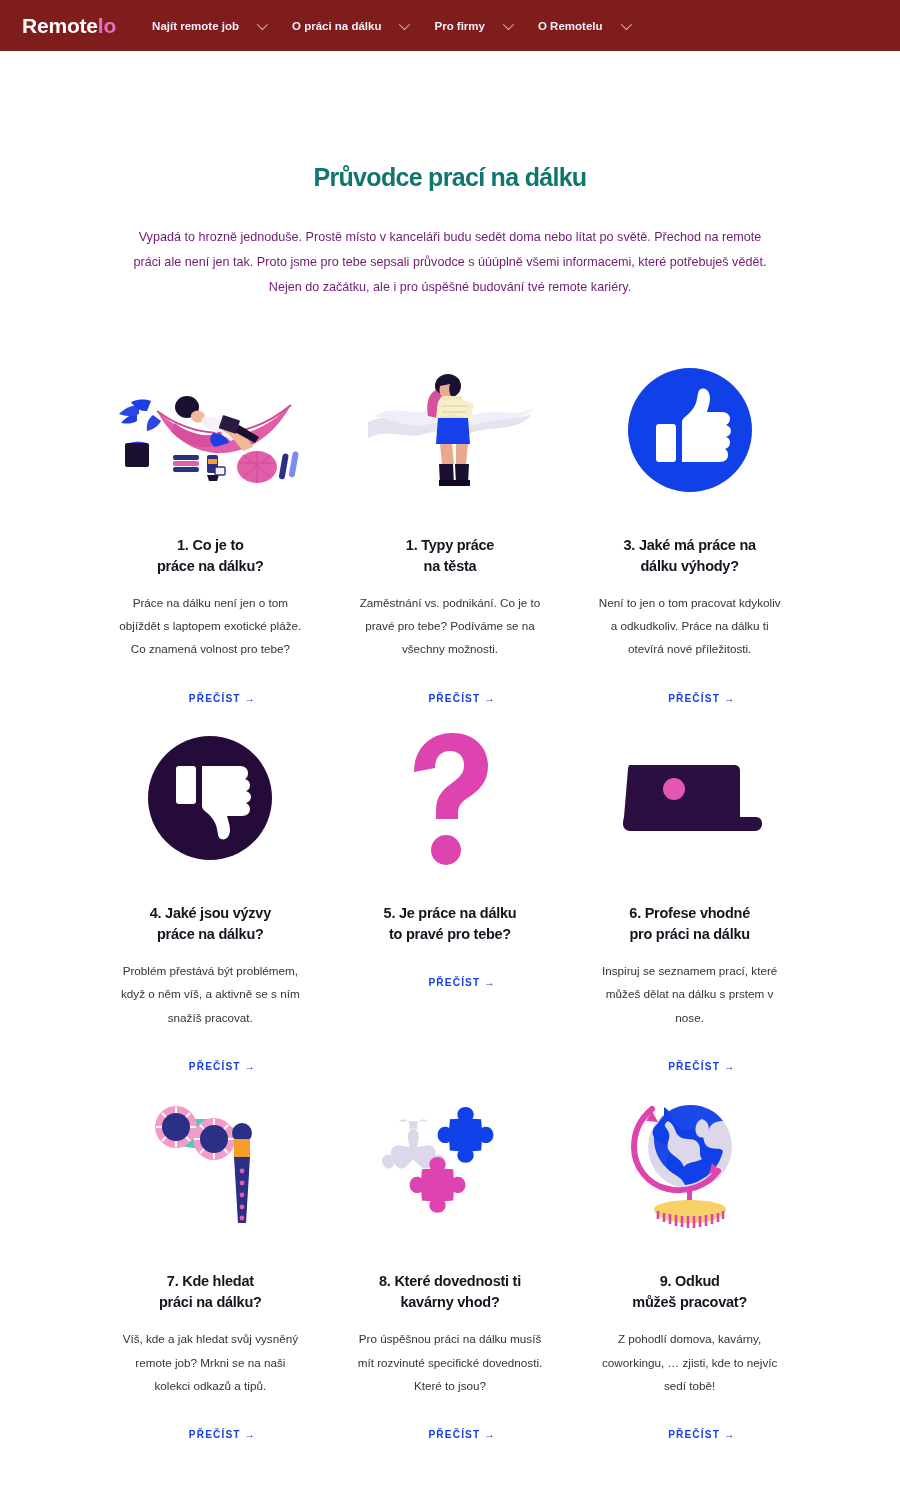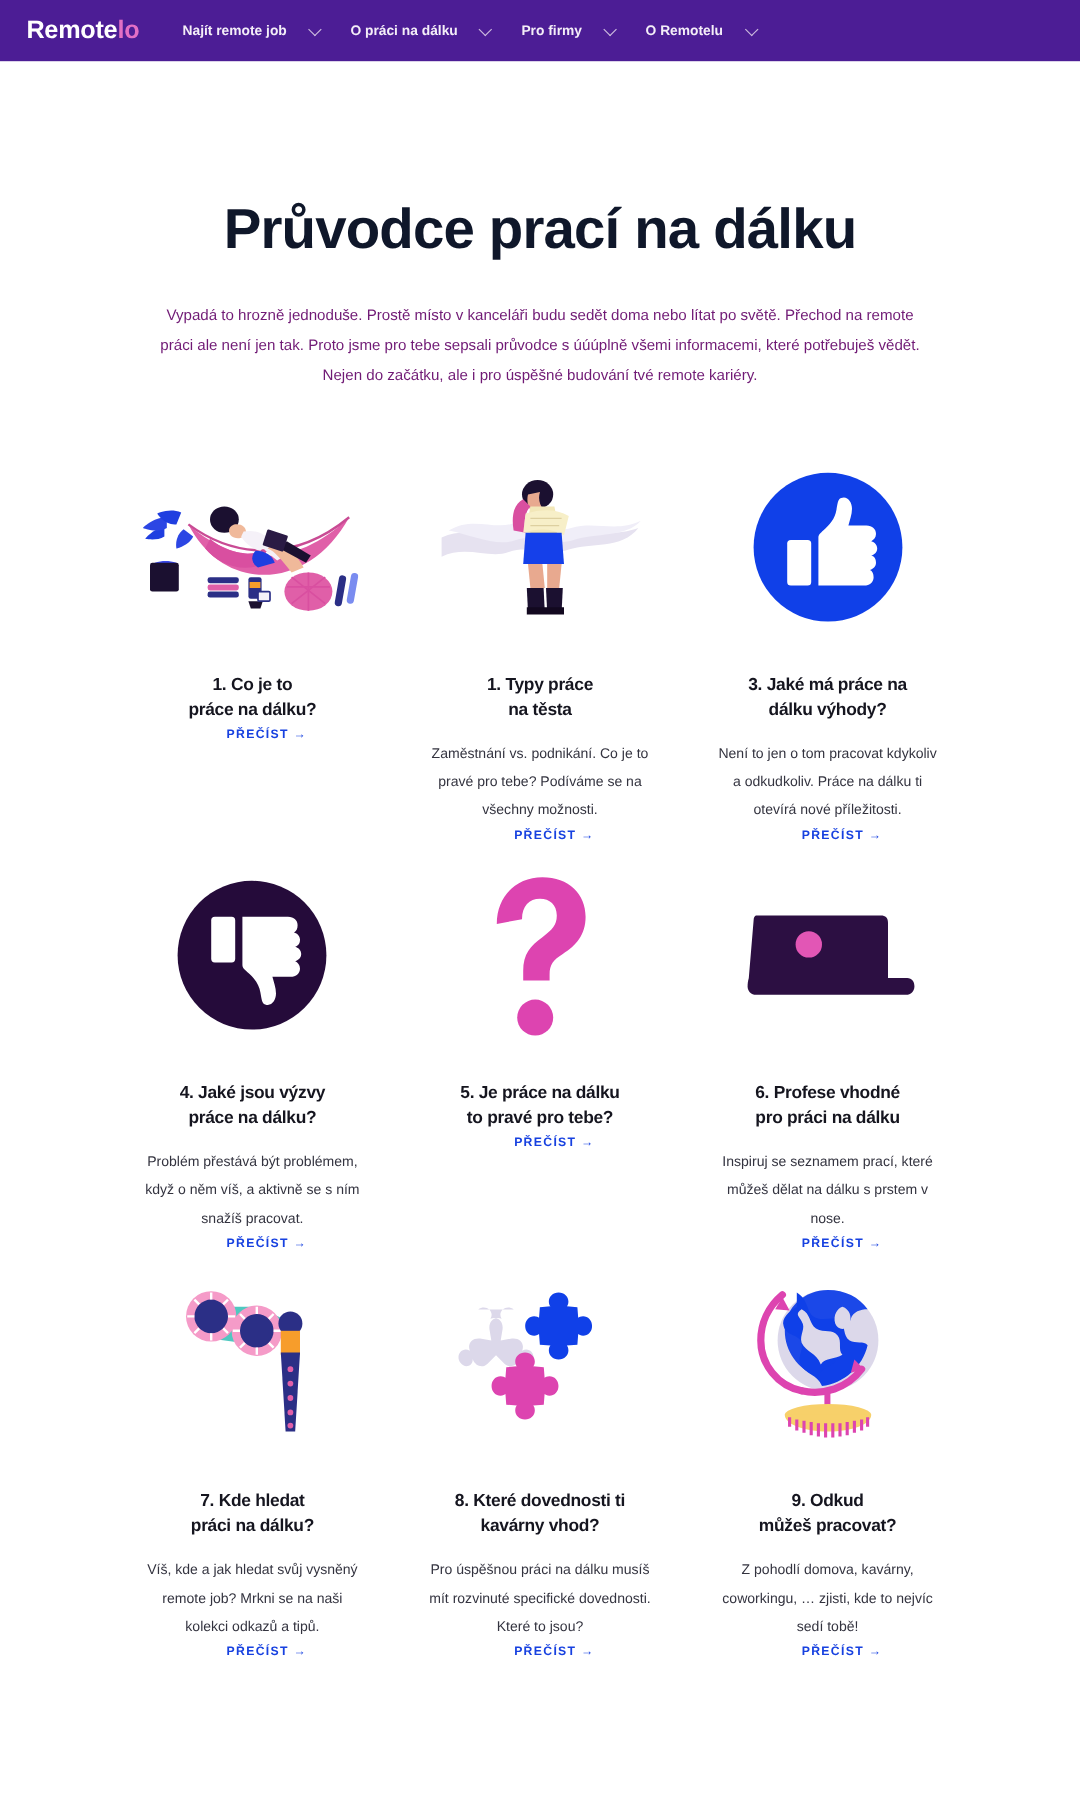--- a/index.html
+++ b/index.html
@@ -14,7 +14,7 @@
   
   .topbar{
     height:51px;
-    background:#4c1d95;
+    background:#7f1d1d;
     display:flex;
     align-items:center;
     padding:0 0 0 22px;

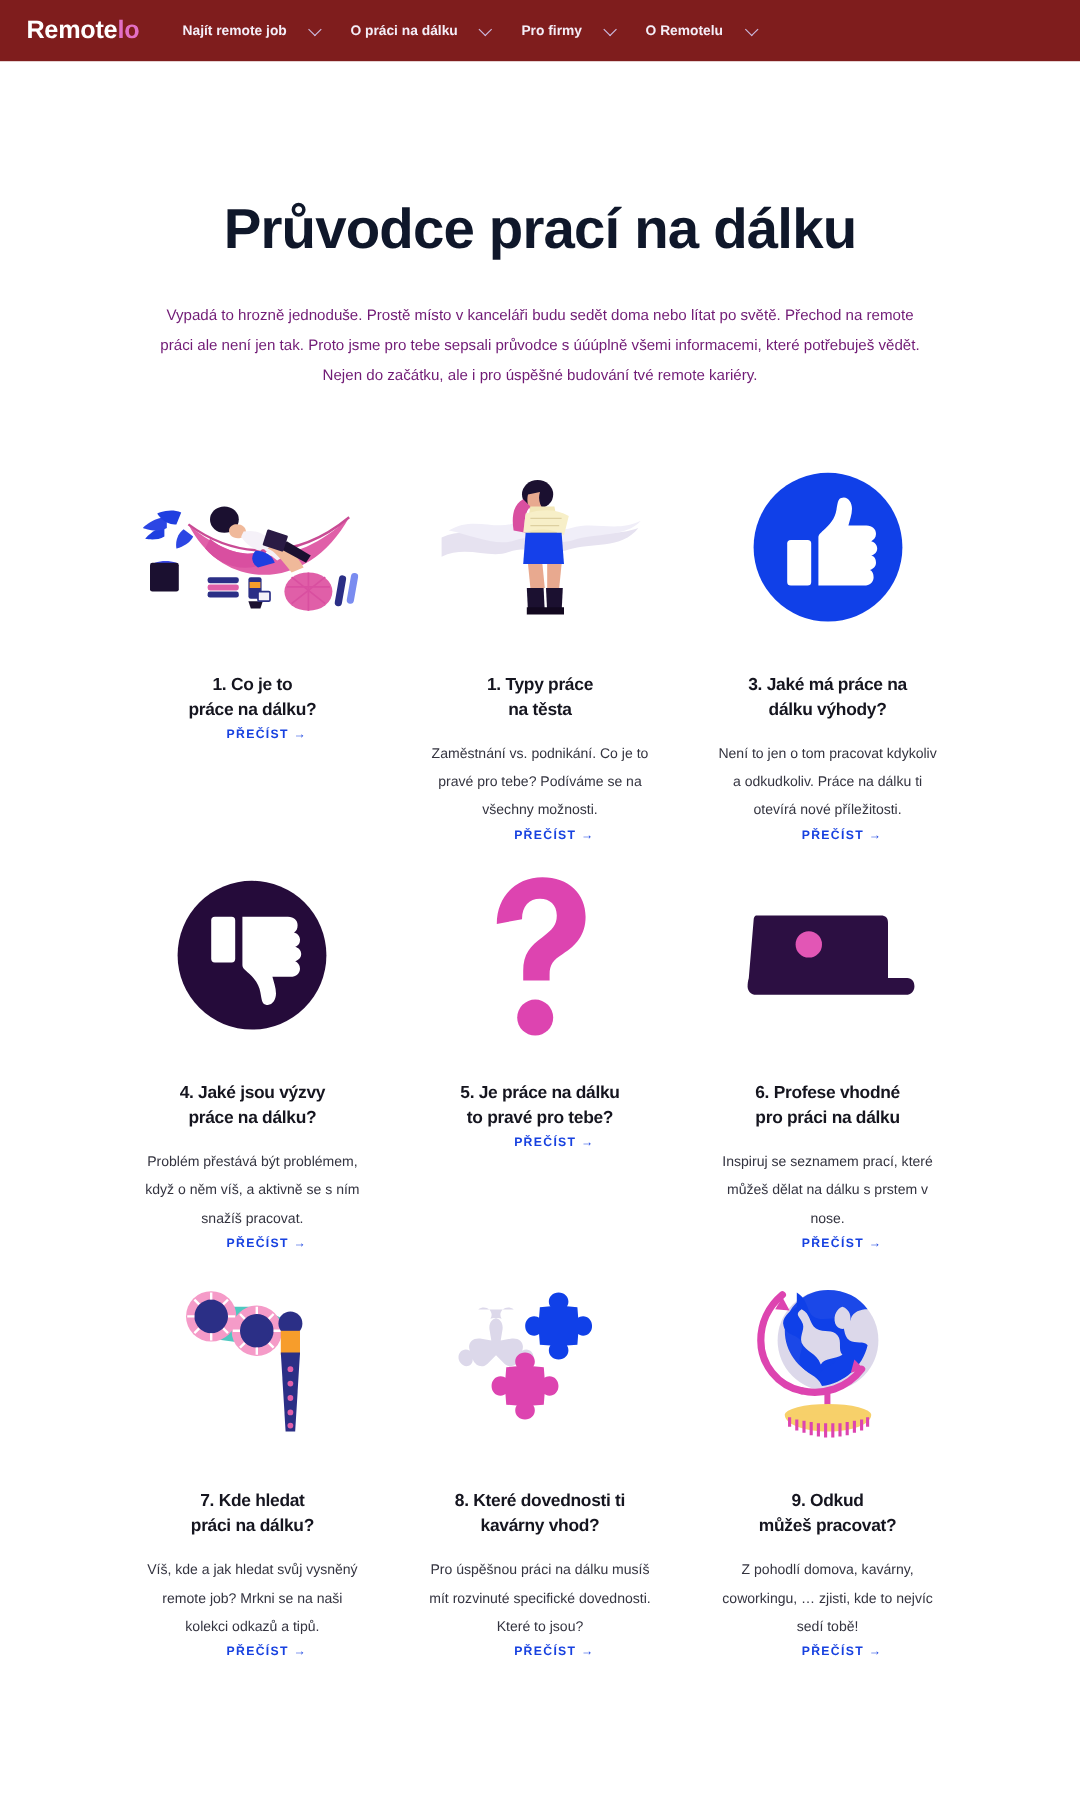--- a/index.html
+++ b/index.html
@@ -51,10 +51,10 @@
   .hero{padding:112px 0 0;}
   h1{
     text-align:center;
-    font-size:47px;
+    font-size:25px;
     font-weight:700;
     letter-spacing:-0.7px;
-    color:#0f172a;
+    color:#0f766e;
   }
   .lede{
     width:650px;

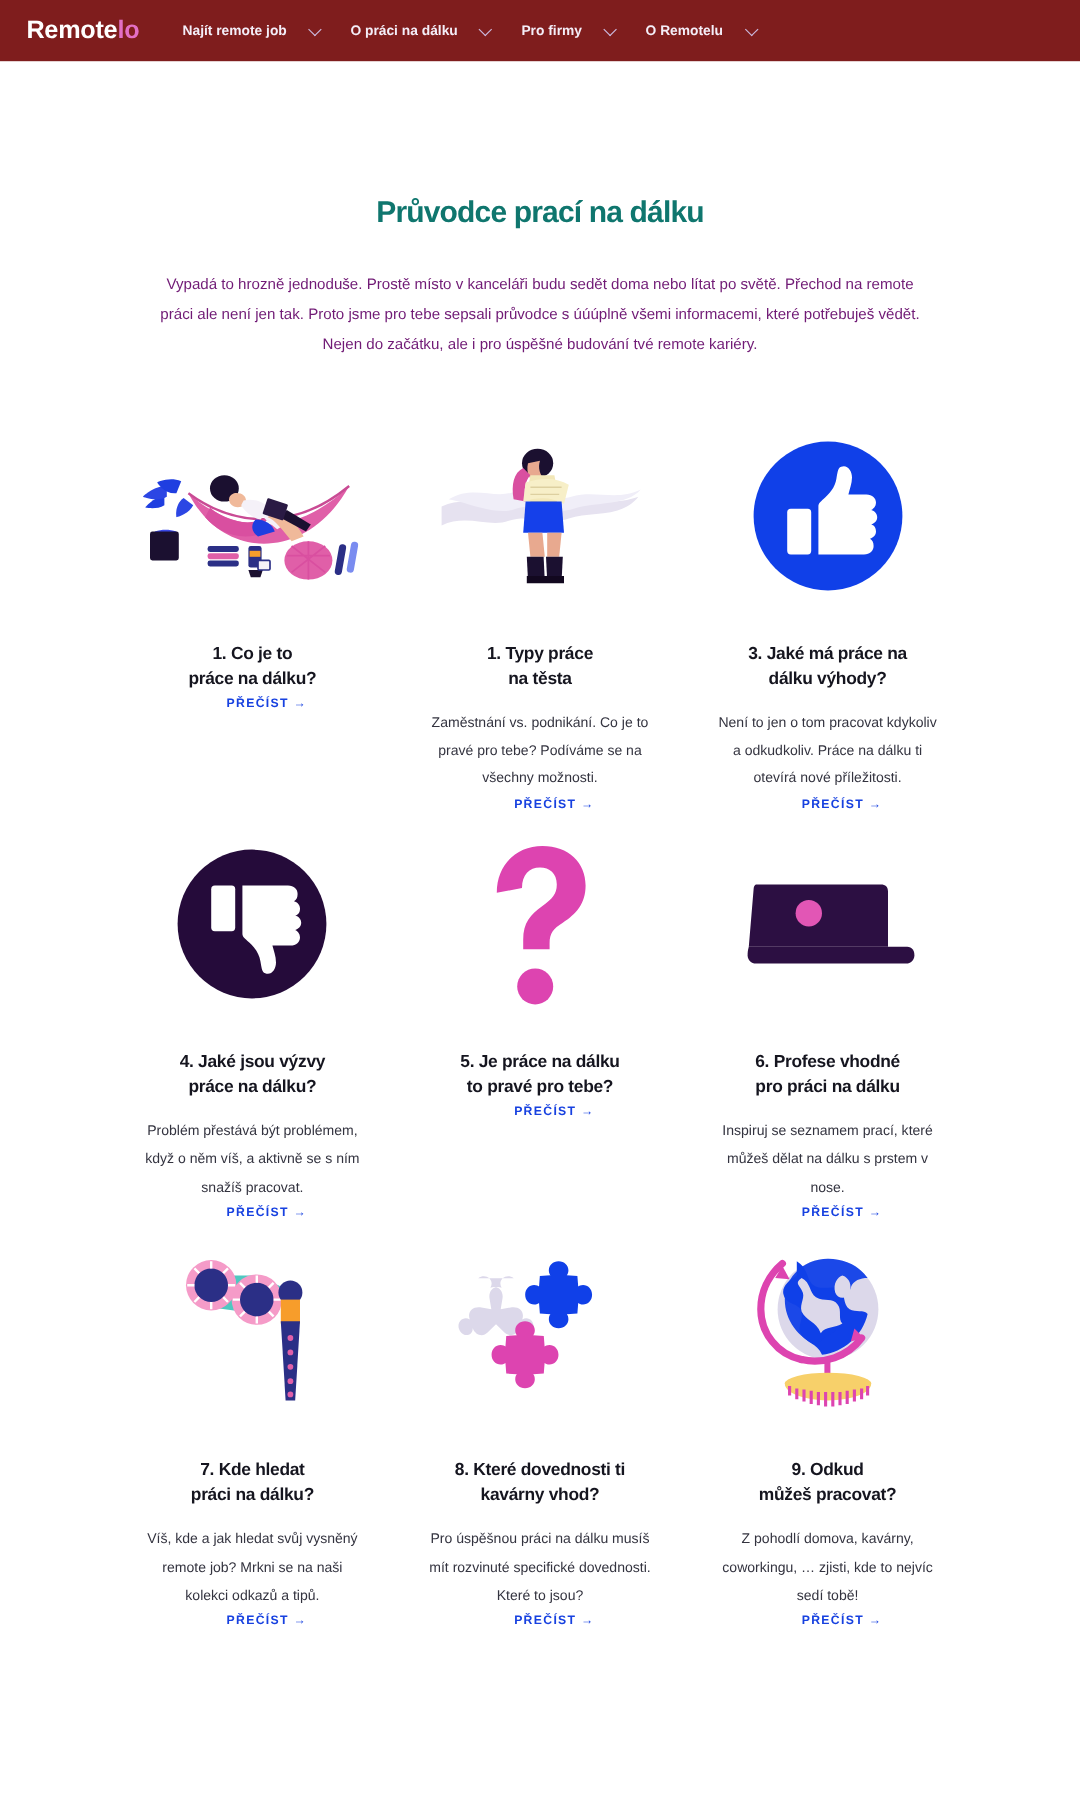--- a/index.html
+++ b/index.html
@@ -185,6 +185,7 @@
         </svg>
       </div>
       <h3><span>1. Co je to</span><br><span>práce na dálku?</span></h3>
+      <p>Práce na dálku není jen o tom objíždět s laptopem exotické pláže. Co znamená volnost pro tebe?</p>
       <a class="readmore">Přečíst →</a>
     </div>
 

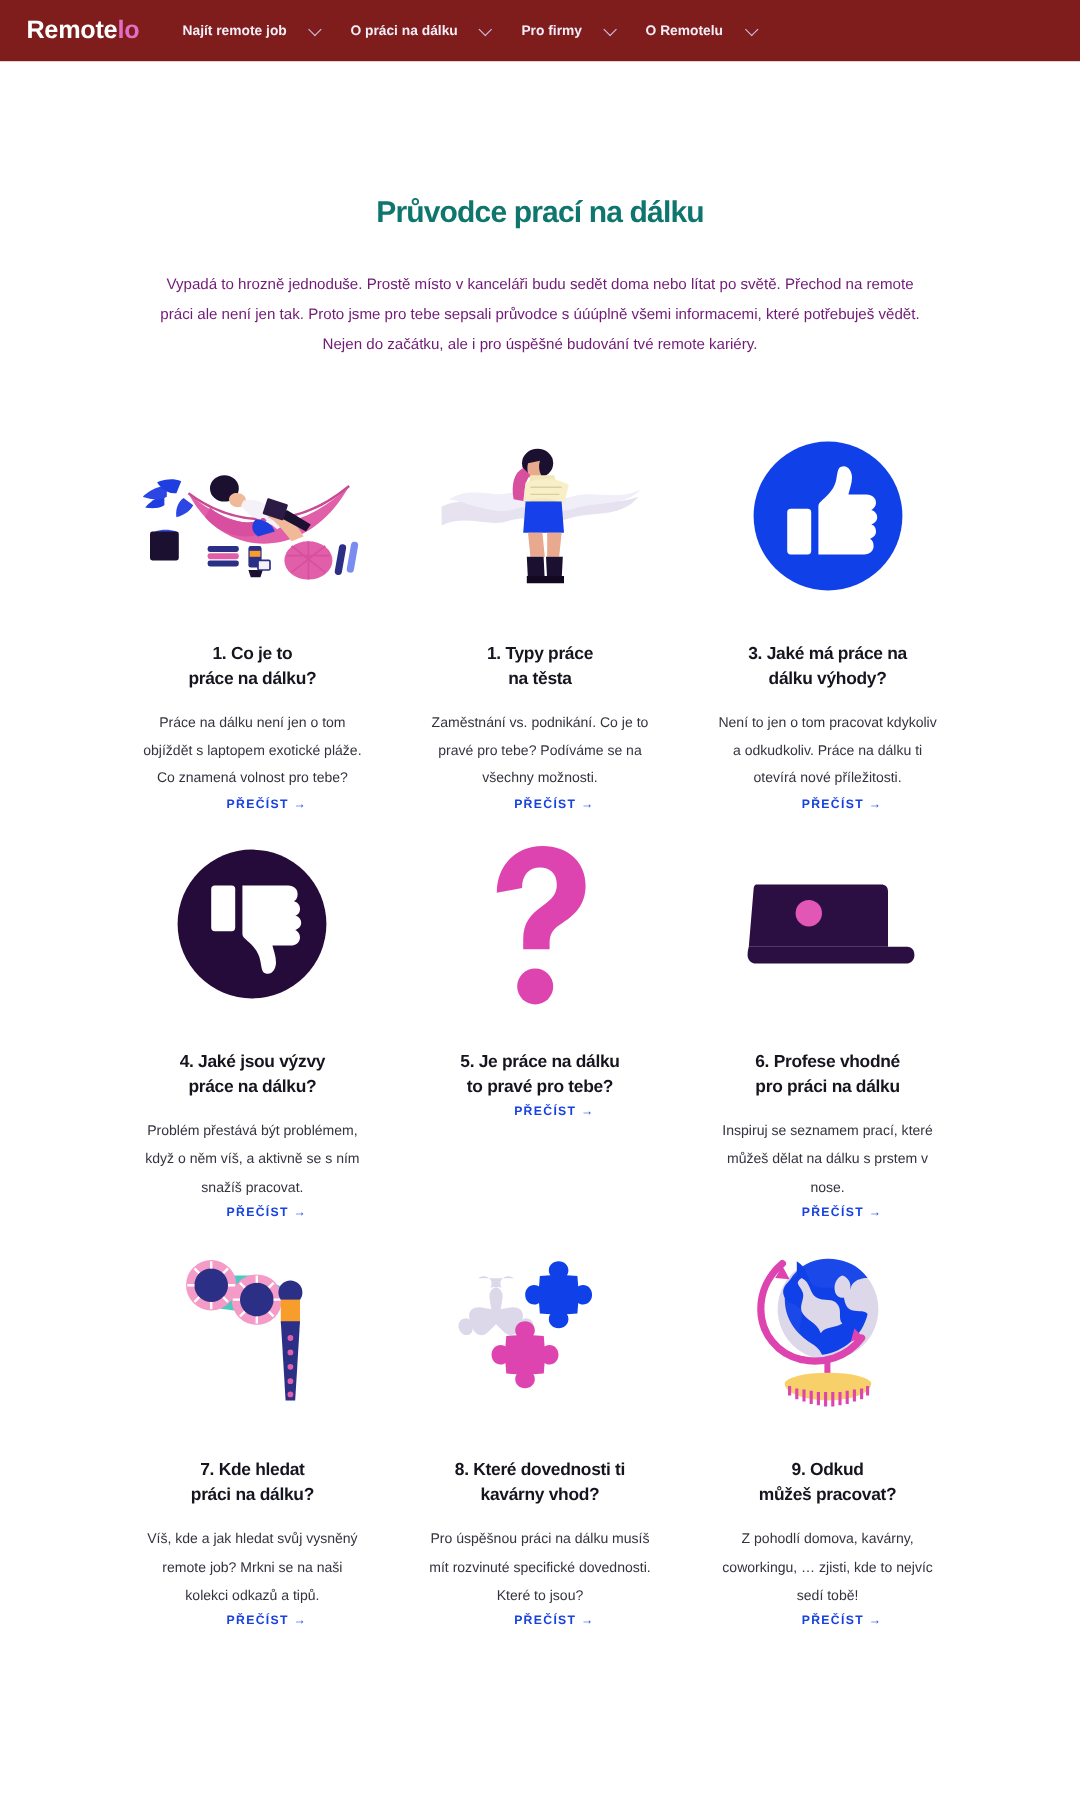--- a/index.html
+++ b/index.html
@@ -103,7 +103,7 @@
     max-width:185px;
   }
   .readmore{
-    margin-top:4px;
+    margin-top:32px;
     color:#1741e0;
     font-size:10.2px;
     font-weight:700;

